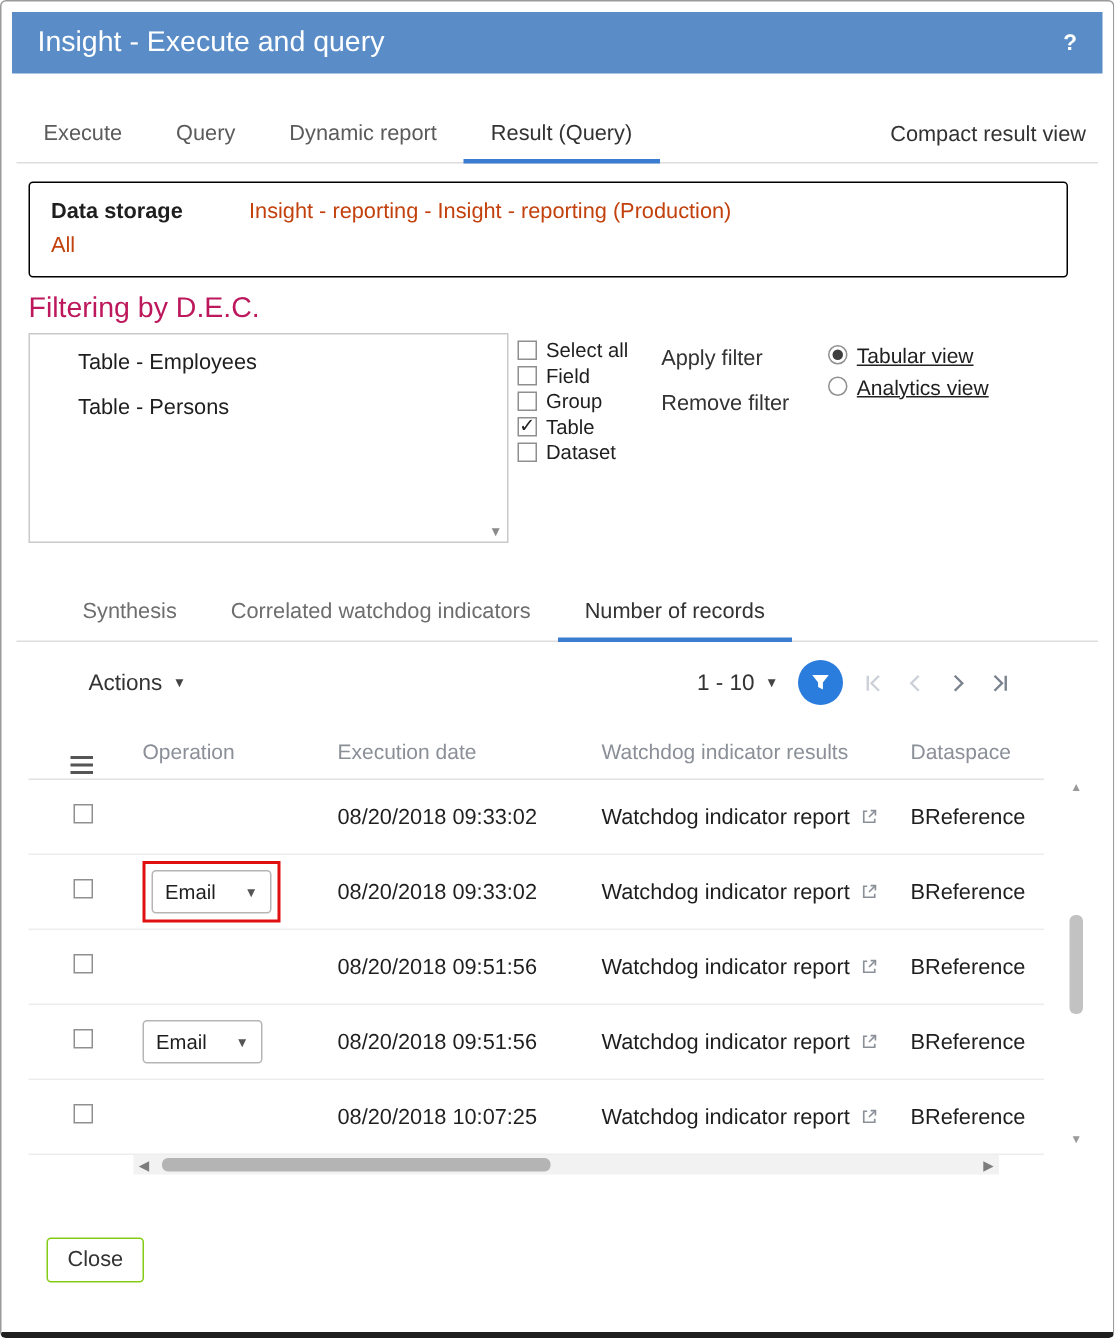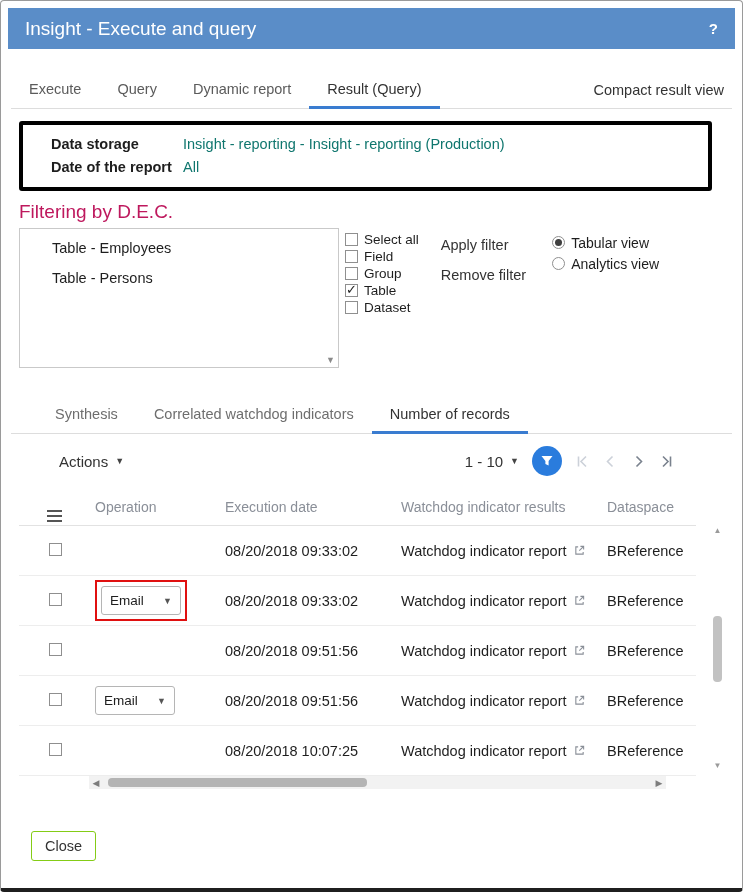--- a/index.html
+++ b/index.html
@@ -52,8 +52,8 @@
   
   .info-box {
     margin: 12px 20px 0 8px;
-    border: 4px solid #000000; border-radius: 3px;
-    padding: 8px 28px; font-size: 14.5px;
+    border: 1px solid #000000; border-radius: 3px;
+    padding: 8px 14px; font-size: 14.5px;
   }
   .info-row { display:flex; line-height: 23px; }
   .info-row .lbl { width: 132px; font-weight: 700; color:#1e1e1e; }

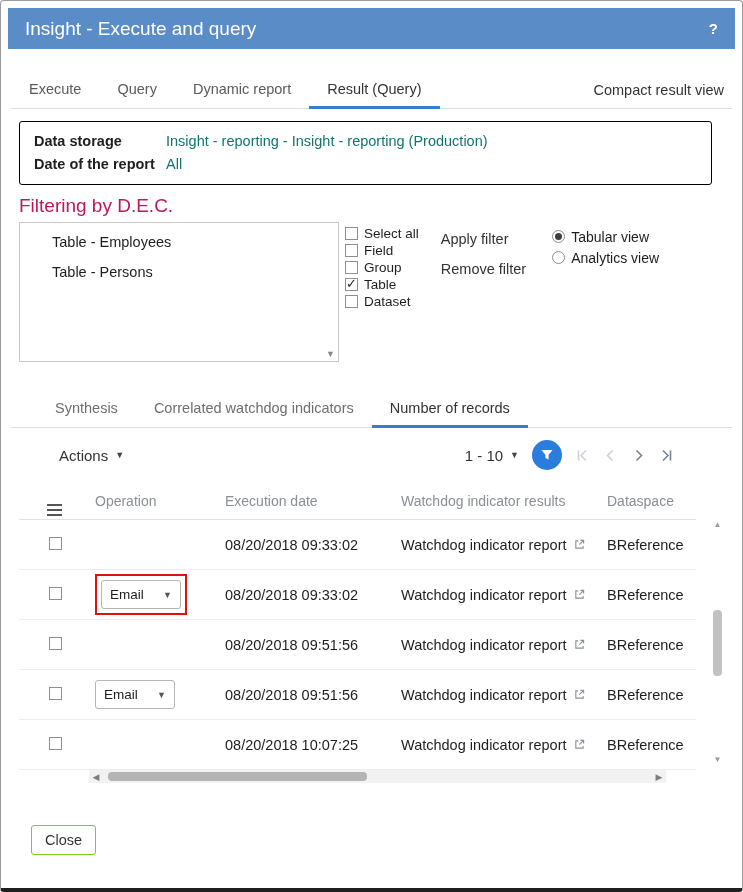--- a/index.html
+++ b/index.html
@@ -57,7 +57,7 @@
   }
   .info-row { display:flex; line-height: 23px; }
   .info-row .lbl { width: 132px; font-weight: 700; color:#1e1e1e; }
-  .info-row .val { color:#0f766e; }
+  .info-row .val { color:#c2410c; }
 
   
   .filtering-label { margin: 10px 8px 5px 8px; font-size: 19px; color:#be185d; }

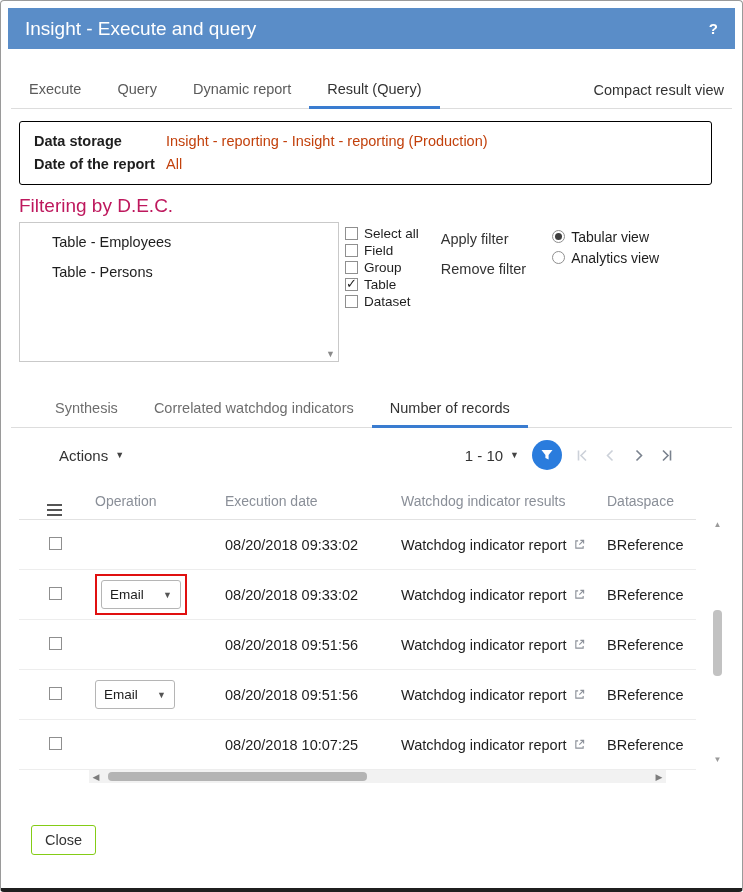--- a/index.html
+++ b/index.html
@@ -210,7 +210,6 @@
         <span class="val">Insight - reporting - Insight - reporting (Production)</span>
       </div>
       <div class="info-row">
-        <span class="lbl">Date of the report</span>
         <span class="val">All</span>
       </div>
     </div>

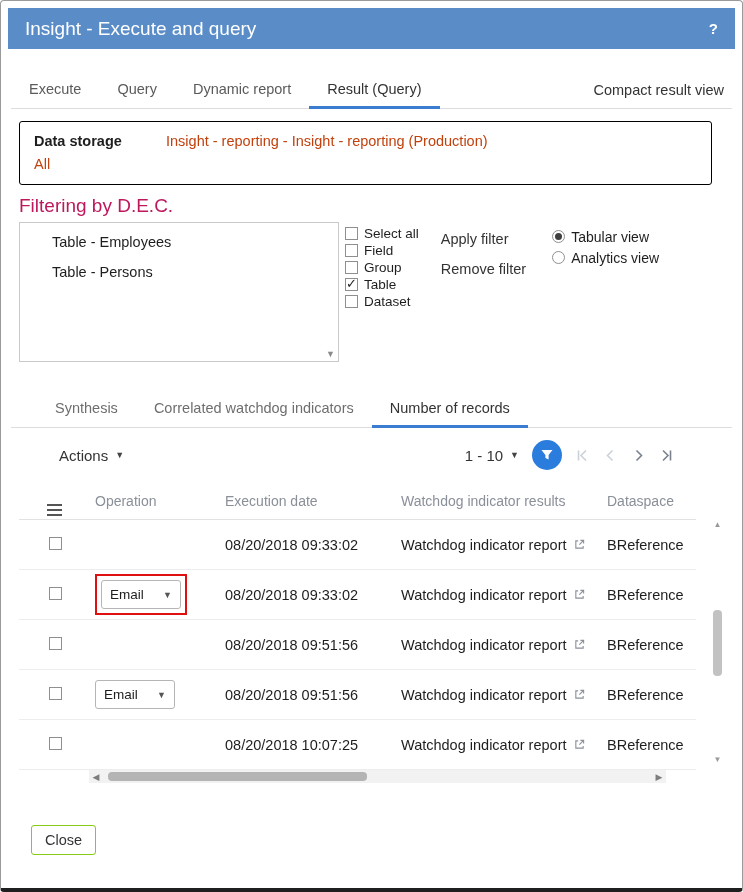--- a/index.html
+++ b/index.html
@@ -90,7 +90,7 @@
     font-size: 14.5px; color:#333; cursor:pointer; margin-bottom: 14px; white-space:nowrap;
   }
 
-  .radio-col { margin-left: 26px; padding-top: 4px; }
+  .radio-col { margin-left: 26px; padding-top: 4px; text-decoration: underline; }
   .radio-row { display:flex; align-items:center; height: 21px; cursor:pointer; white-space:nowrap; }
   .radio {
     width: 13px; height: 13px; border:1px solid #8f8f8f; border-radius:50%;

